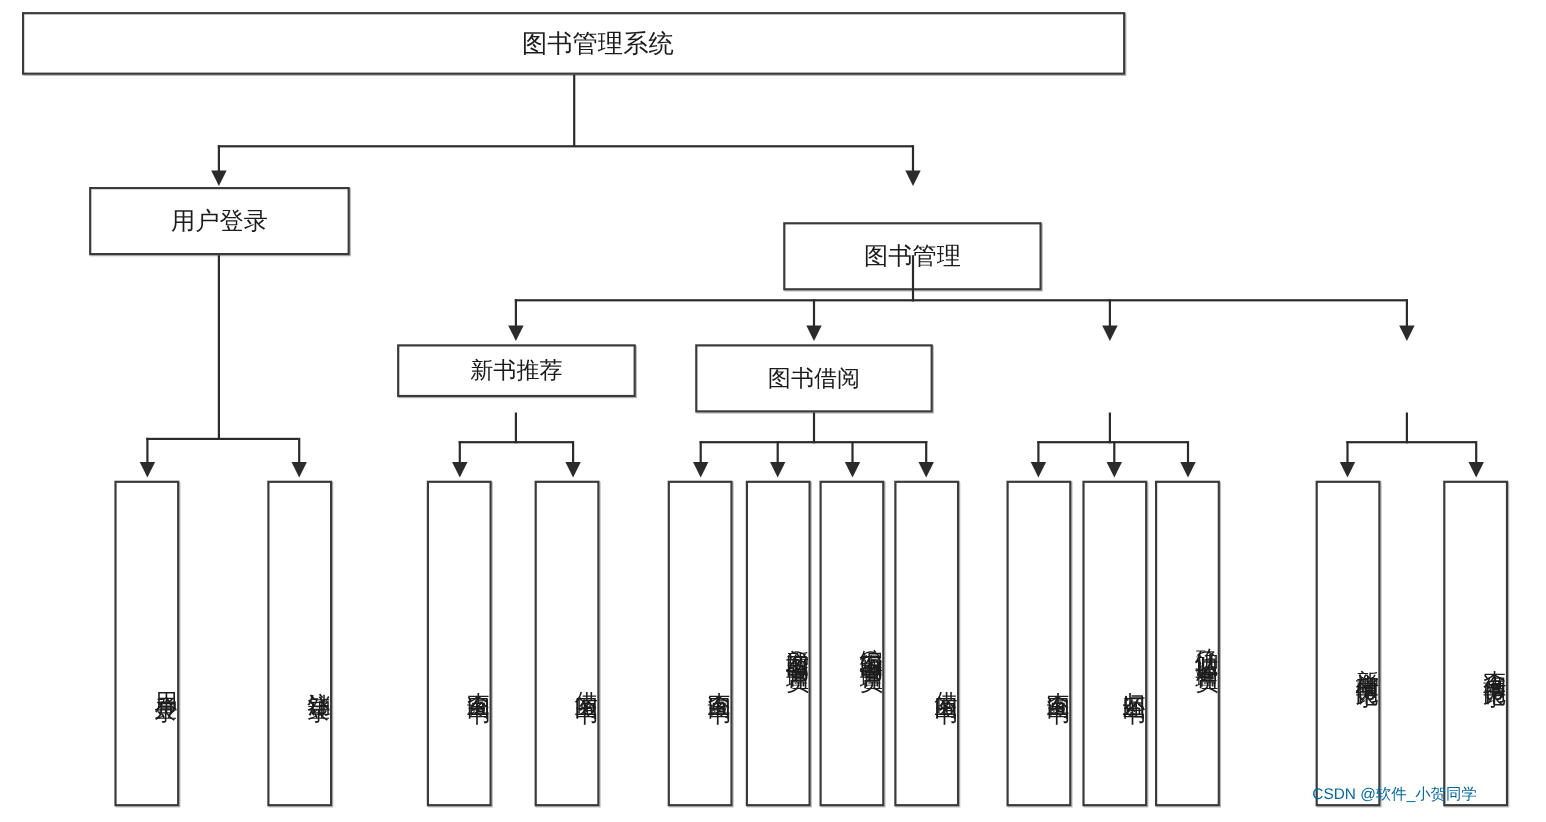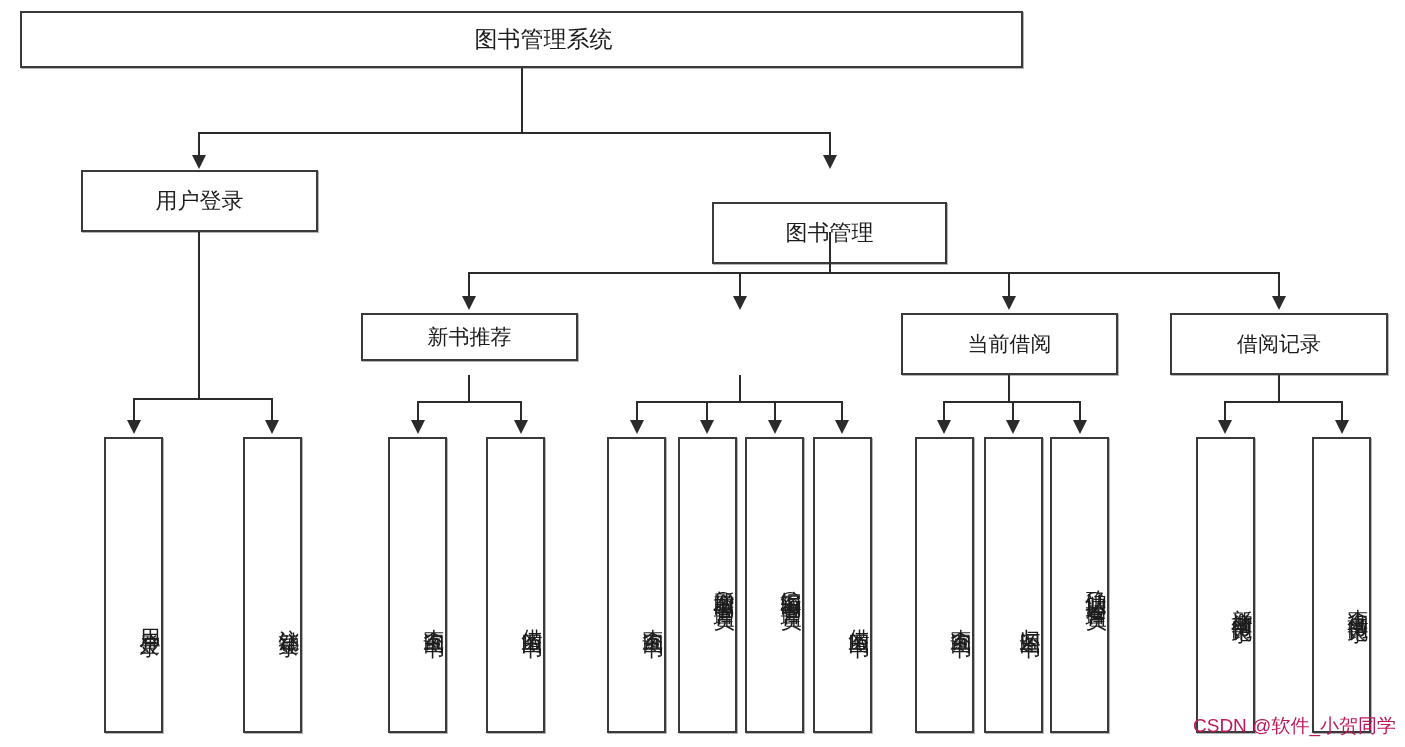--- a/index.html
+++ b/index.html
@@ -121,6 +121,9 @@
   <div class="node lvl3" style="left:361px; top:313px; width:217px; height:48px;">
     <span>新书推荐</span>
   </div>
+  <div class="node lvl3" style="left:632px; top:313px; width:216px; height:62px;">
+    <span>图书借阅</span>
+  </div>
   <div class="node lvl3" style="left:901px; top:313px; width:217px; height:62px;">
     <span>当前借阅</span>
   </div>

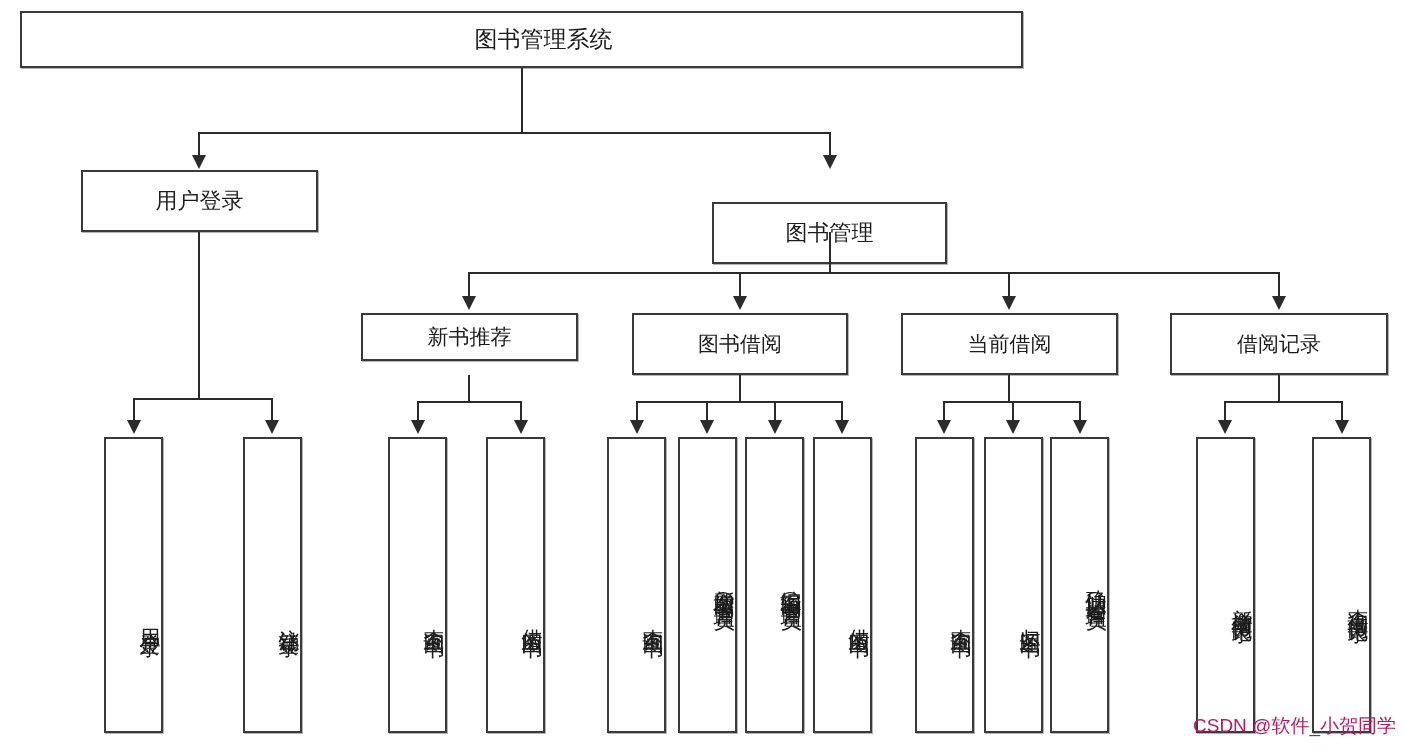--- a/index.html
+++ b/index.html
@@ -124,9 +124,6 @@
   <div class="node lvl3" style="left:632px; top:313px; width:216px; height:62px;">
     <span>图书借阅</span>
   </div>
-  <div class="node lvl3" style="left:901px; top:313px; width:217px; height:62px;">
-    <span>当前借阅</span>
-  </div>
   <div class="node lvl3" style="left:1170px; top:313px; width:218px; height:62px;">
     <span>借阅记录</span>
   </div>

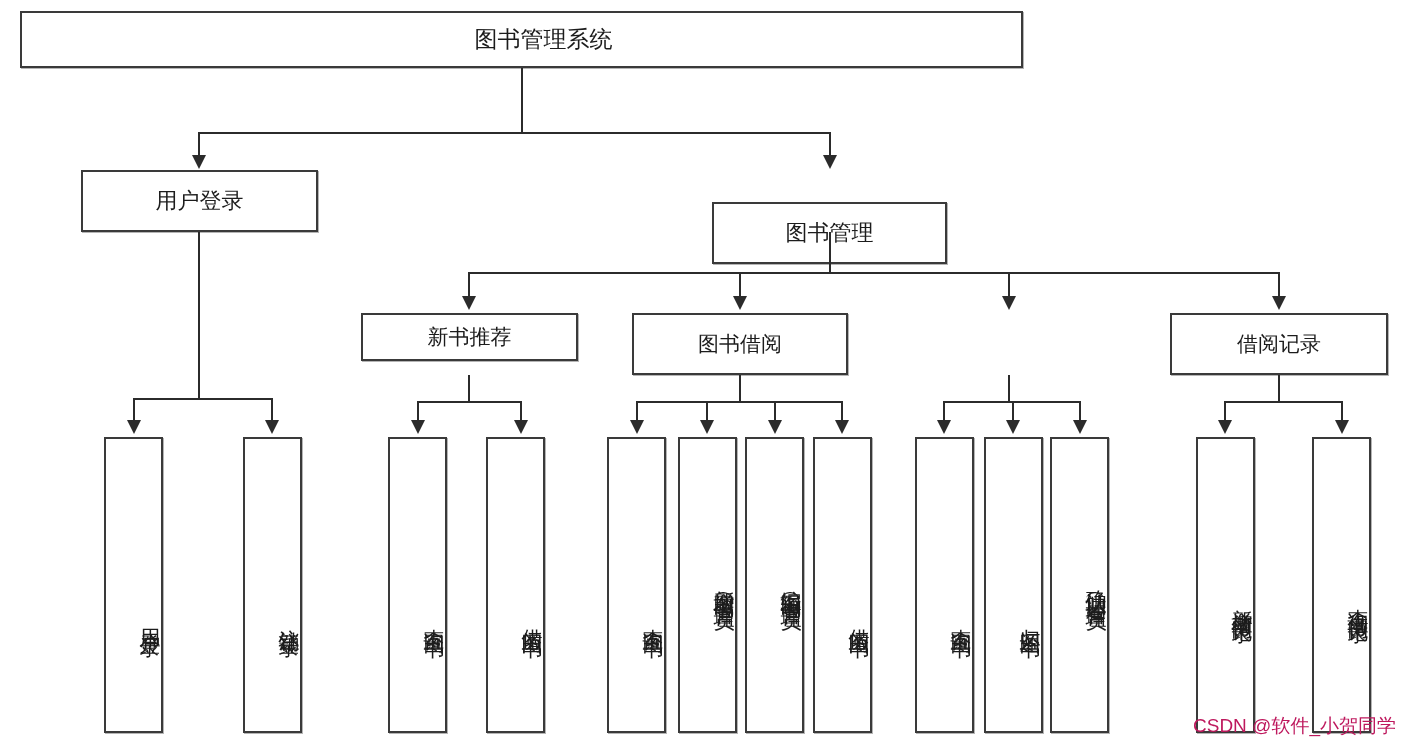--- a/index.html
+++ b/index.html
@@ -124,9 +124,6 @@
   <div class="node lvl3" style="left:632px; top:313px; width:216px; height:62px;">
     <span>图书借阅</span>
   </div>
-  <div class="node lvl3" style="left:1170px; top:313px; width:218px; height:62px;">
-    <span>借阅记录</span>
-  </div>
 
   <div class="edge v" style="left:468px; top:375px; width:2px; height:28px;"></div>
   <div class="edge h" style="left:417px; top:401px; width:104px; height:2px;"></div>

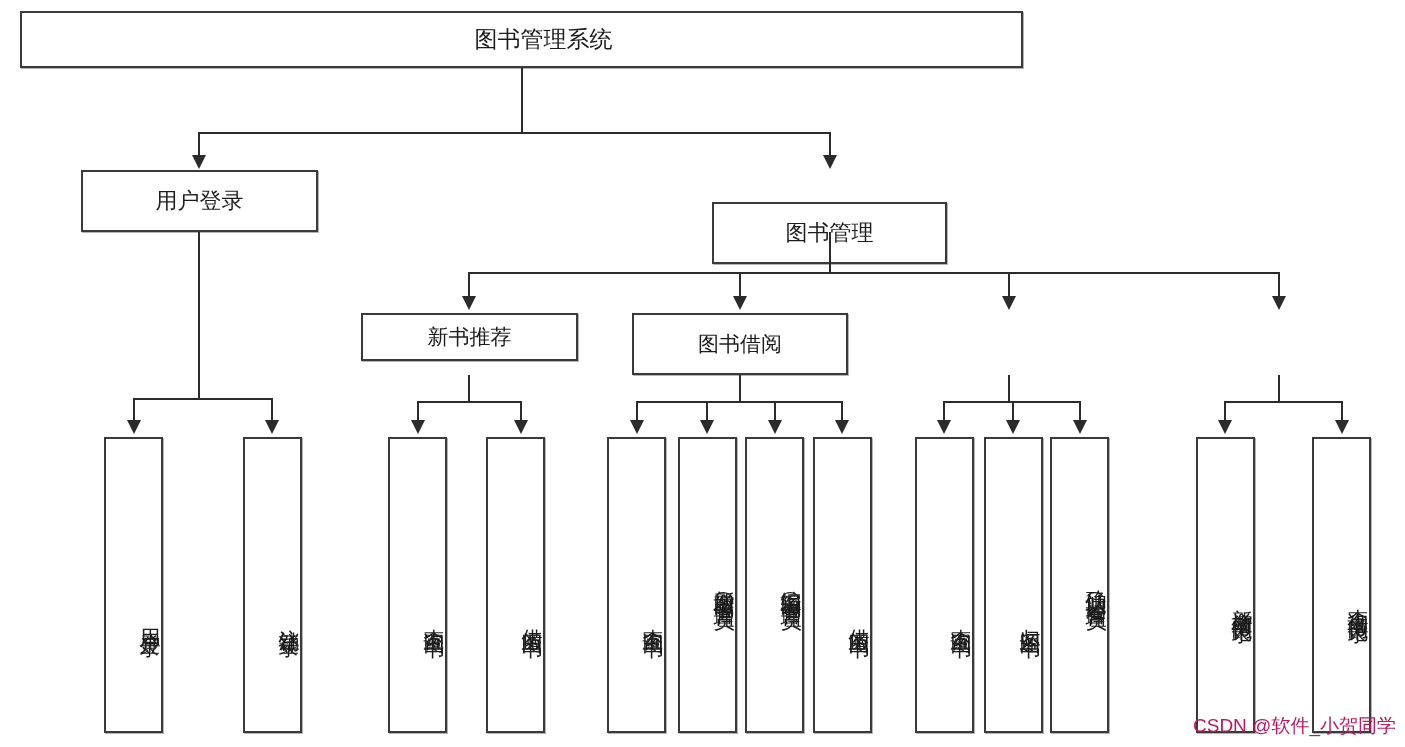--- a/index.html
+++ b/index.html
@@ -68,8 +68,8 @@
   }
   .watermark {
     position: absolute;
-    color: #be185d;
-    font-size: 19px;
+    color: #0369a1;
+    font-size: 14px;
     white-space: nowrap;
     user-select: none;
   }

